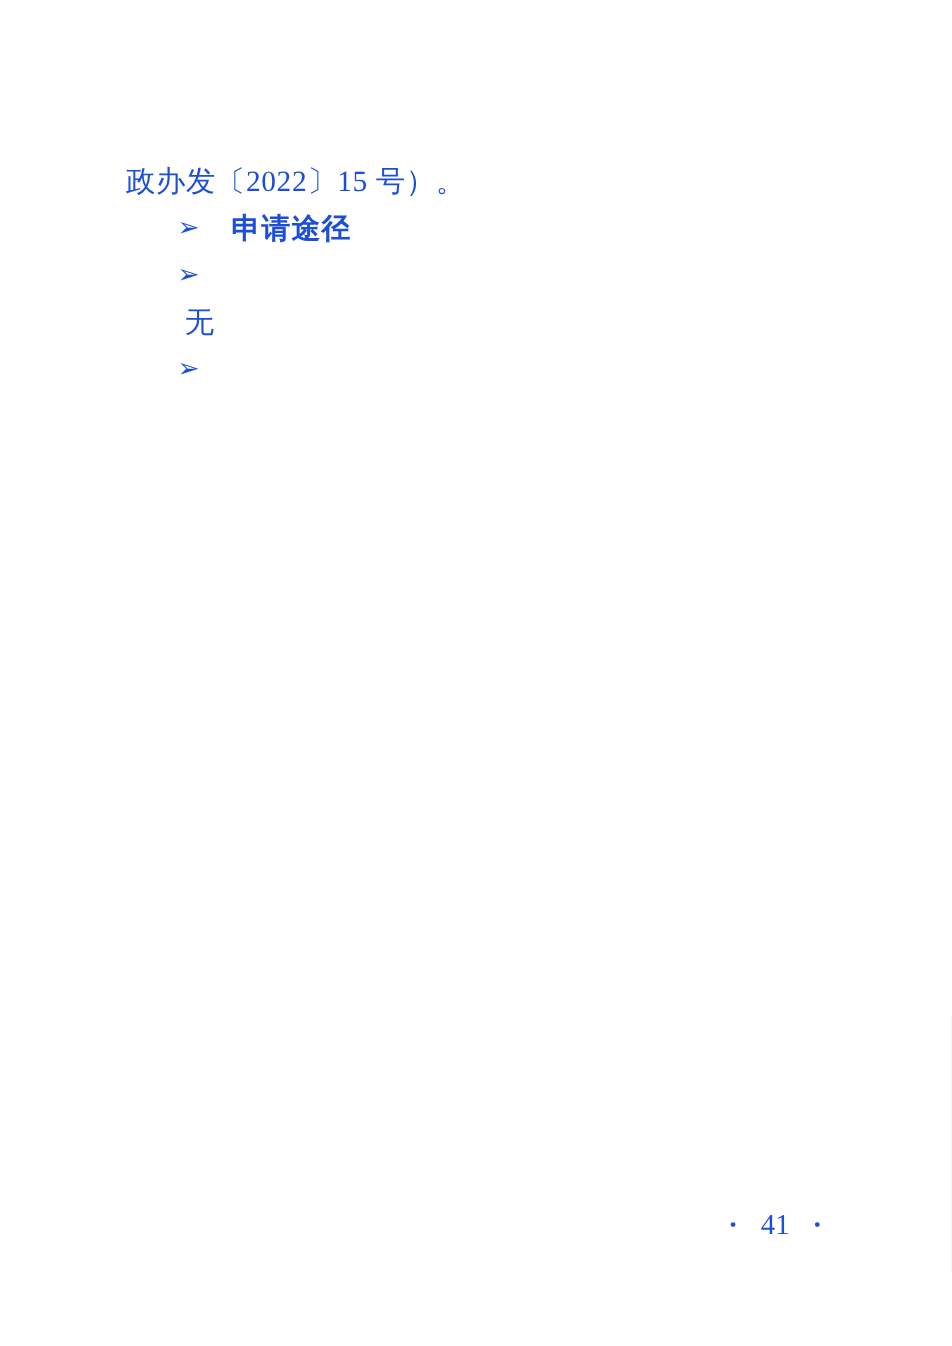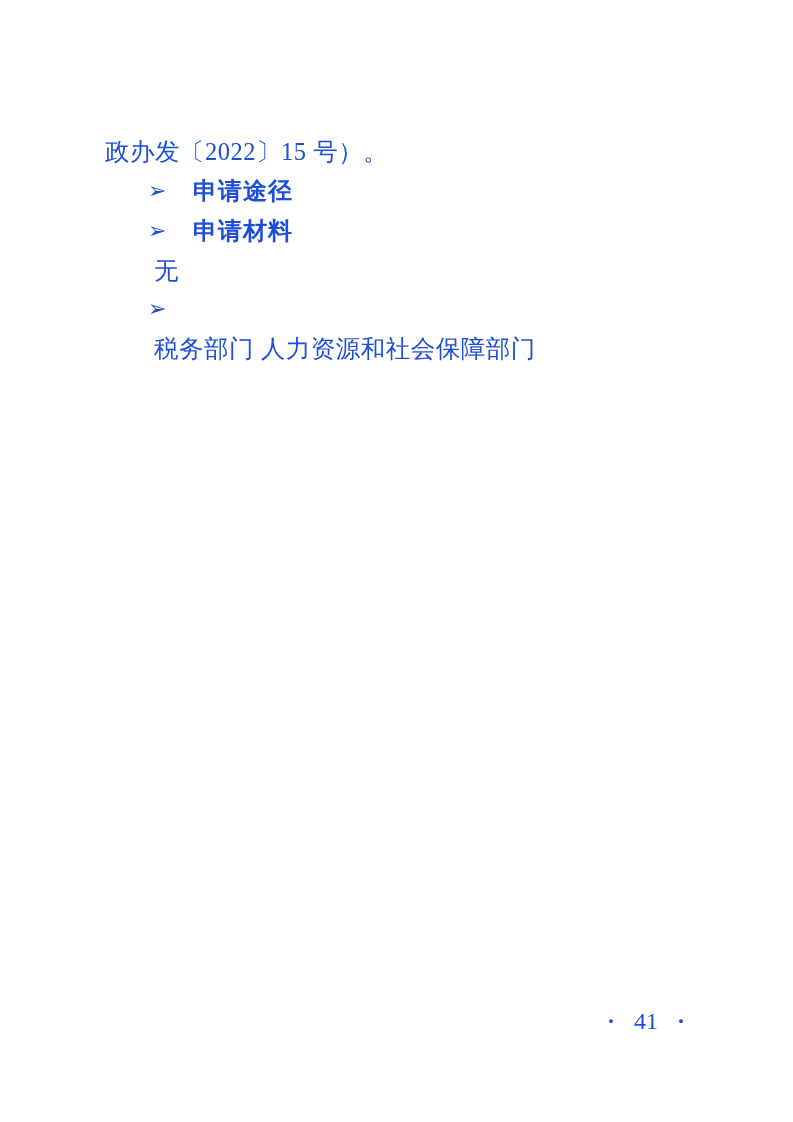--- a/index.html
+++ b/index.html
@@ -85,7 +85,6 @@
 
     <div class="heading-row">
       <span class="bullet-arrow">➢</span>
-      <span class="heading-text">申请材料</span>
     </div>
     <p class="para-body">无</p>
 

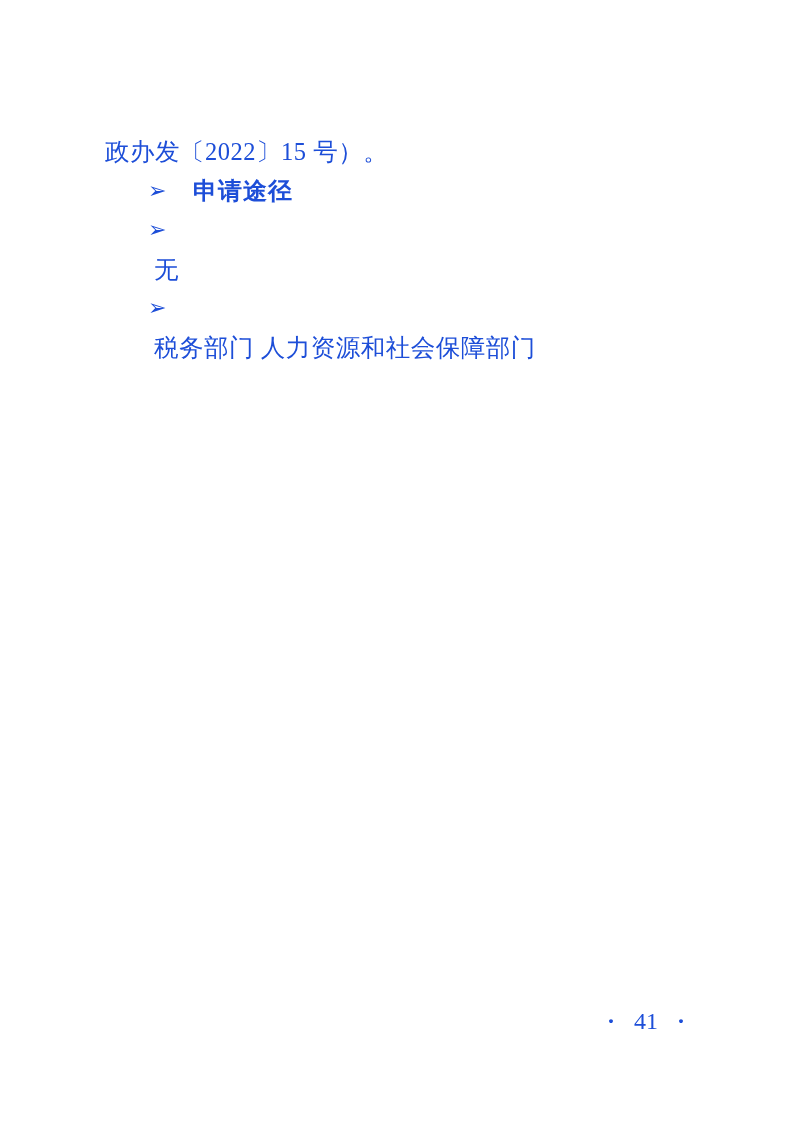--- a/index.html
+++ b/index.html
@@ -91,7 +91,6 @@
     <div class="heading-row">
       <span class="bullet-arrow">➢</span>
     </div>
-    <p class="para-body">税务部门 人力资源和社会保障部门</p>
 
   </div>
 

